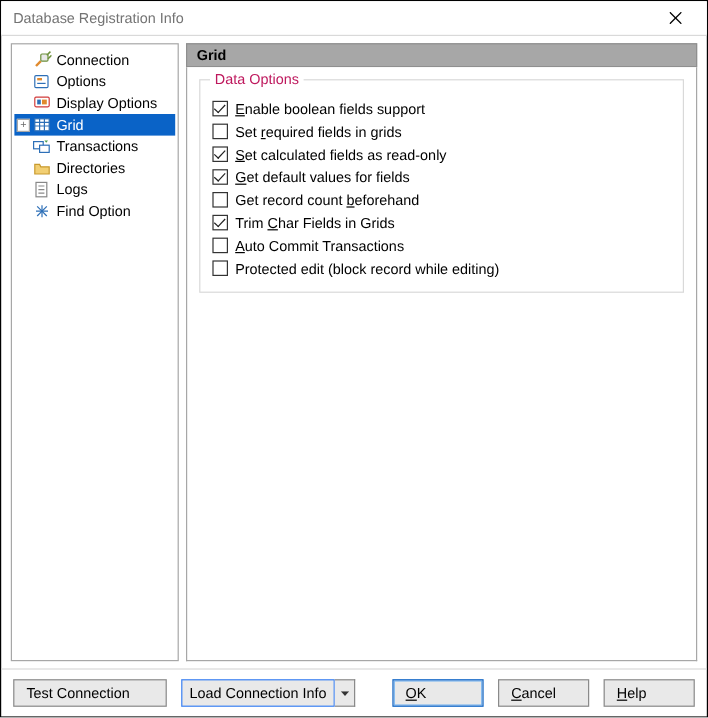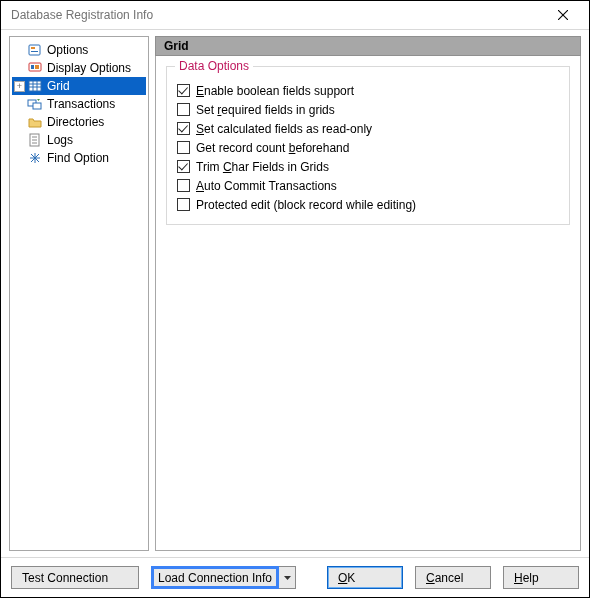--- a/index.html
+++ b/index.html
@@ -58,6 +58,18 @@
 
     <div class="tree">
 
+      <div class="tree-row">
+        <span class="expando empty"></span>
+        <span class="icon">
+            <svg width="16" height="16" viewBox="0 0 16 16">
+              <path d="M3 13 L7 9" stroke="#e08a2e" stroke-width="2" fill="none"></path>
+              <rect x="7" y="3" width="6" height="6" rx="1" fill="#e8e8e8" stroke="#6b8f3a"></rect>
+              <line x1="12" y1="4" x2="15" y2="1" stroke="#6b8f3a" stroke-width="1.3"></line>
+              <line x1="13" y1="7" x2="16" y2="4" stroke="#6b8f3a" stroke-width="1.3"></line>
+            </svg>
+          </span>
+        <span class="label">Connection</span>
+      </div>
 
       <div class="tree-row">
         <span class="expando empty"></span>

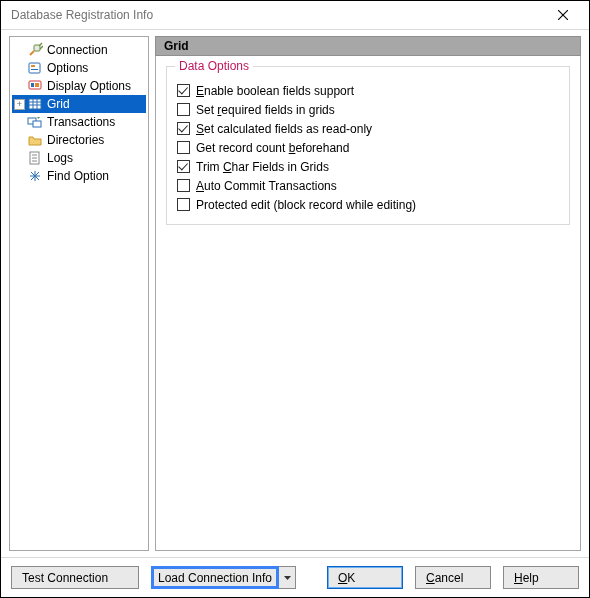--- a/index.html
+++ b/index.html
@@ -181,6 +181,10 @@
             <span><span></span><span class="u">S</span><span>et calculated fields as read-only</span></span>
           </div>
           <div class="check-row">
+            <span class="box checked"></span>
+            <span><span></span><span class="u">G</span><span>et default values for fields</span></span>
+          </div>
+          <div class="check-row">
             <span class="box"></span>
             <span><span>Get record count </span><span class="u">b</span><span>eforehand</span></span>
           </div>

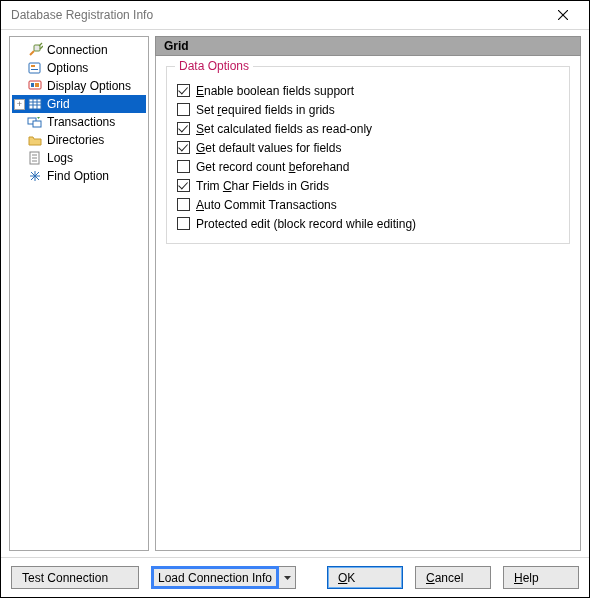--- a/index.html
+++ b/index.html
@@ -32,7 +32,7 @@
   .btn.small { width:76px; }
   .btn.default { border:1px solid #0a63c7; box-shadow: inset 0 0 0 1px #6db0f2; }
   .btn-split { display:flex; height:23px; }
-  .btn-split .main { border:3px solid #3b82f6; background:#e9e9e9; display:flex; align-items:center; justify-content:center; width:128px; }
+  .btn-split .main { border:1px solid #3b82f6; background:#e9e9e9; display:flex; align-items:center; justify-content:center; width:128px; }
   .btn-split .drop { width:17px; border:1px solid #8a8a8a; border-left:none; background:#e9e9e9; display:flex; align-items:center; justify-content:center; }
   .btn-split .drop svg { width:7px; height:4px; }
   .spacer { flex:1; }

